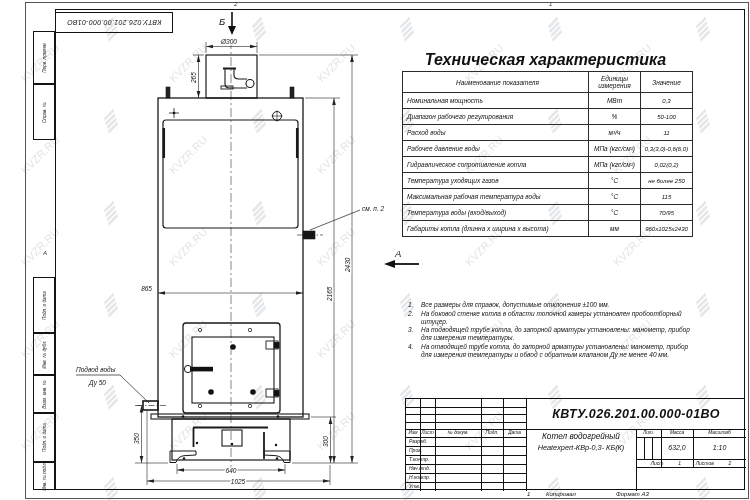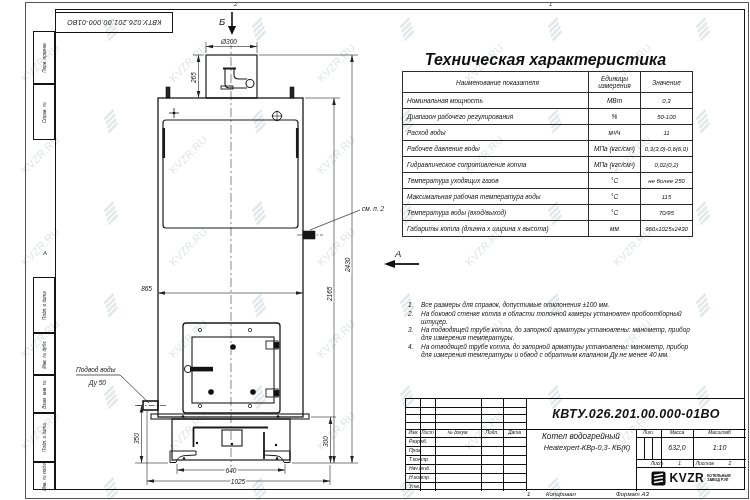--- a/index.html
+++ b/index.html
@@ -40,7 +40,7 @@
   #doc-num{left:121px;top:0;width:218px;height:29px;display:flex;align-items:center;justify-content:center;
            font-size:12.5px;font-weight:bold;font-style:italic;letter-spacing:.4px;}
   #prod1{left:121px;top:33px;width:108px;text-align:center;font-size:8.2px;font-style:italic;}
-  #prod2{left:127px;top:44px;width:108px;text-align:center;font-size:7.3px;font-style:italic;}
+  #prod2{left:121px;top:44px;width:108px;text-align:center;font-size:7.3px;font-style:italic;}
   .small-h{font-size:4.8px;text-align:center;}
   #sheet-row{left:230px;top:60px;width:110px;height:8px;display:flex;align-items:center;
              justify-content:space-evenly;font-size:5px;font-style:italic;}

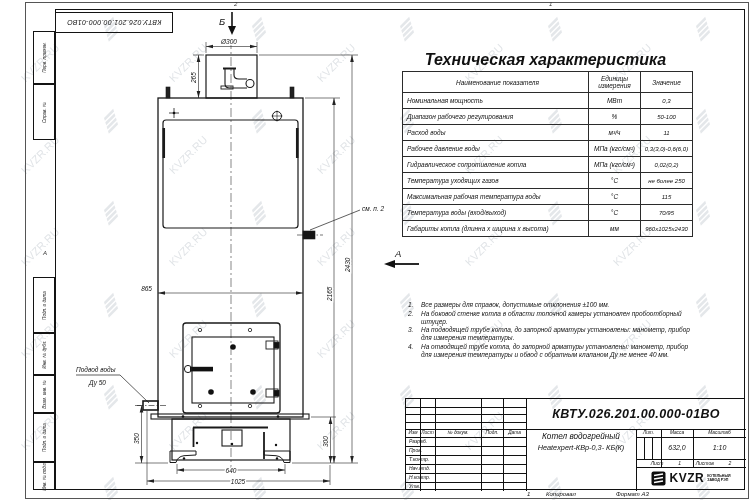--- a/index.html
+++ b/index.html
@@ -390,21 +390,6 @@
     <span>2</span>
   </div>
 
-  <div class="abs" id="logo-row">
-    <svg width="15" height="15">
-      <rect x="0.5" y="0.5" width="14" height="14" rx="2" fill="#0d0d0d"></rect>
-      <g stroke="#fff" stroke-width="1.4">
-        <line x1="3" y1="4.5" x2="12" y2="3"></line>
-          <line x1="3" y1="8" x2="12" y2="6.5"></line>
-          <line x1="3" y1="11.5" x2="12" y2="10"></line>
-      </g>
-    </svg>
-    <span id="brand-name">KVZR</span>
-    <div>
-      <div class="brand-sub">КОТЕЛЬНЫЙ</div>
-      <div class="brand-sub">ЗАВОД РЭП</div>
-    </div>
-  </div>
 </div>
 
 <div id="bottom-row">

